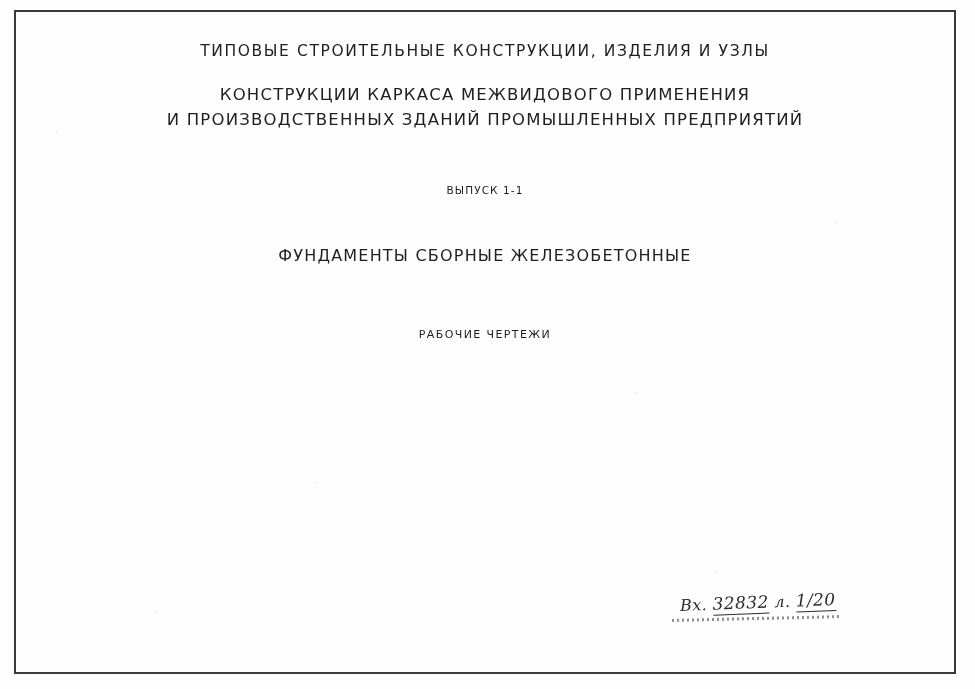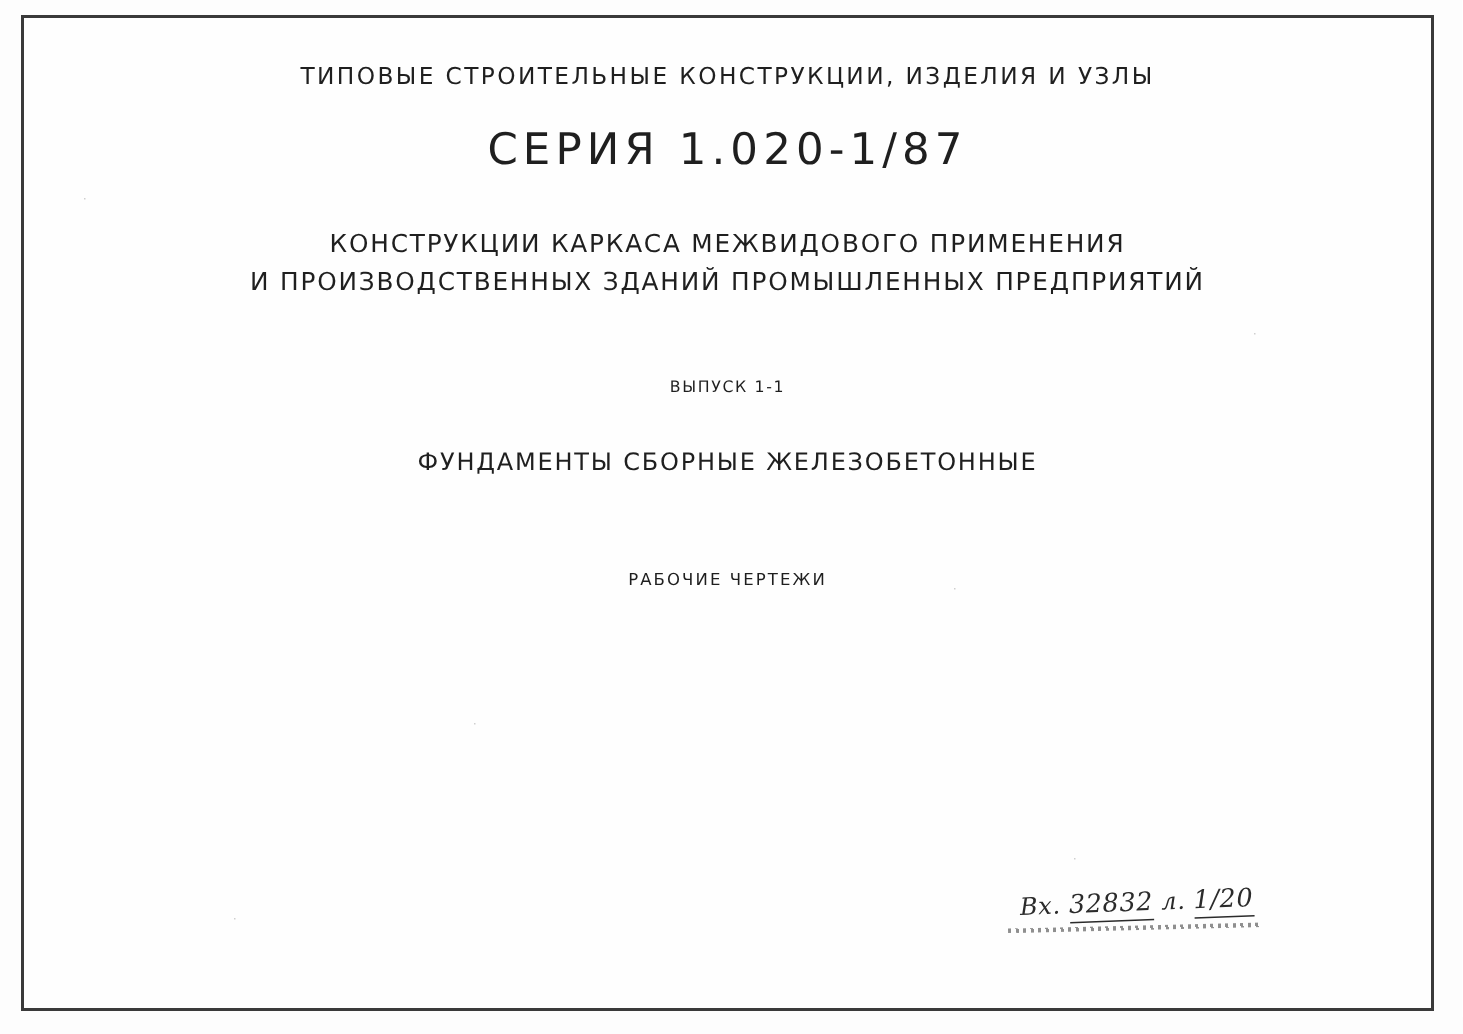--- a/index.html
+++ b/index.html
@@ -145,7 +145,6 @@
 
       <div class="line superheading">ТИПОВЫЕ СТРОИТЕЛЬНЫЕ КОНСТРУКЦИИ, ИЗДЕЛИЯ И УЗЛЫ</div>
 
-      <div class="line series-title">СЕРИЯ 1.020-1/87</div>
 
       <div class="subtitle-block">
         <div class="line">КОНСТРУКЦИИ КАРКАСА МЕЖВИДОВОГО ПРИМЕНЕНИЯ</div>

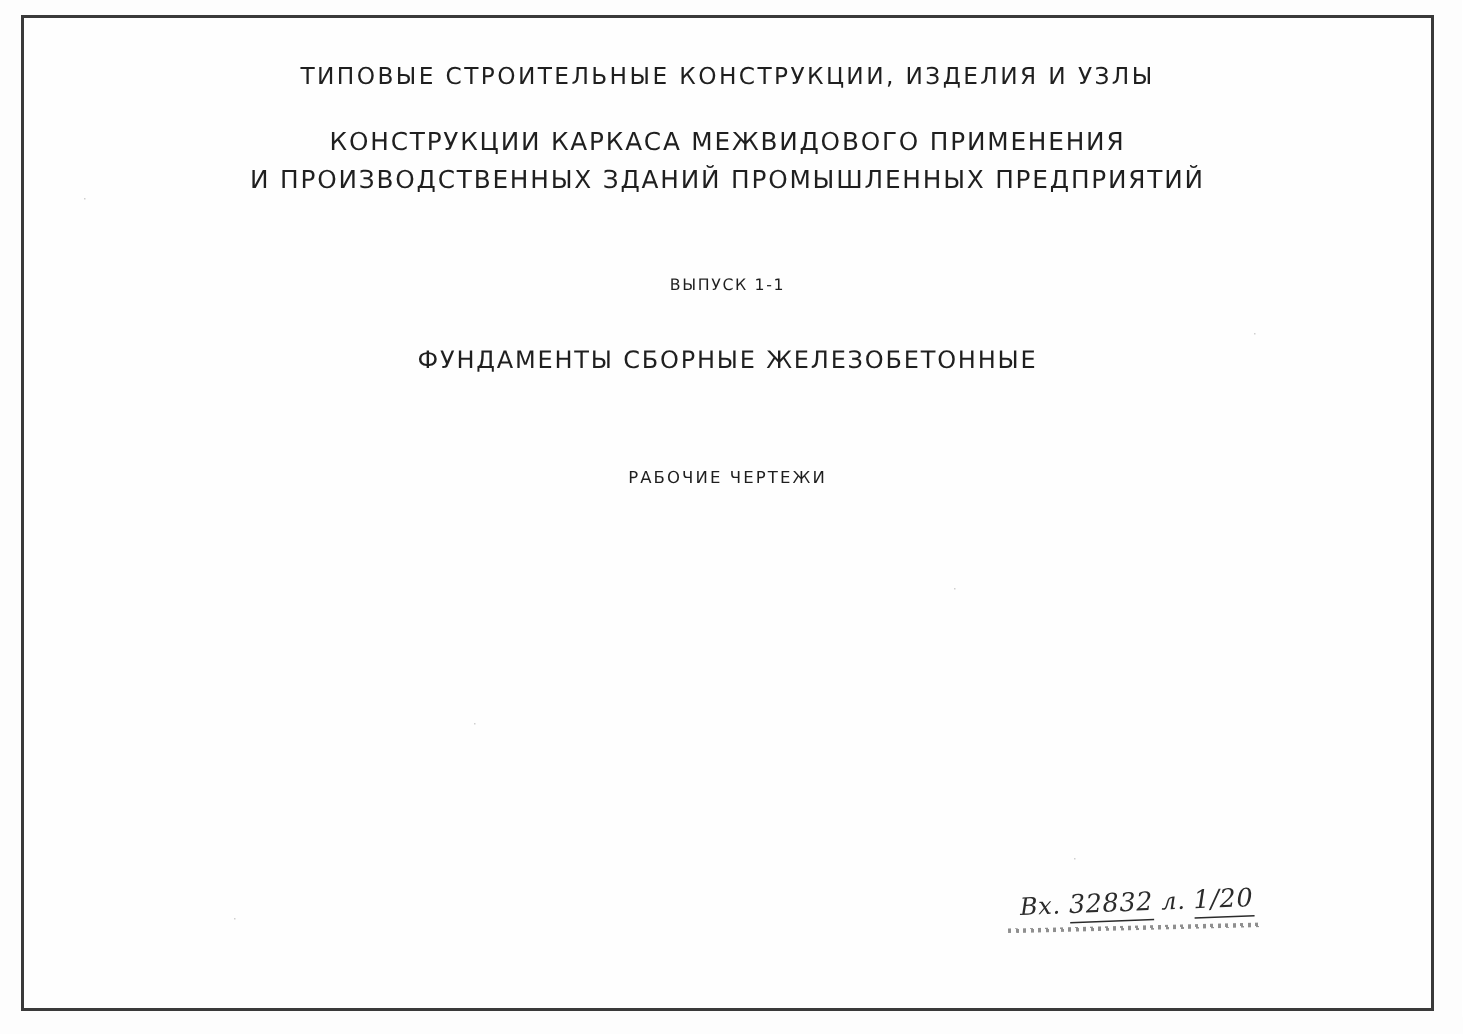--- a/index.html
+++ b/index.html
@@ -77,7 +77,7 @@
   .issue {
     font-size: 10.5px;
     letter-spacing: 1.1px;
-    margin-bottom: 30px;
+    margin-bottom: 46px;
   }
 
   .section-title {

